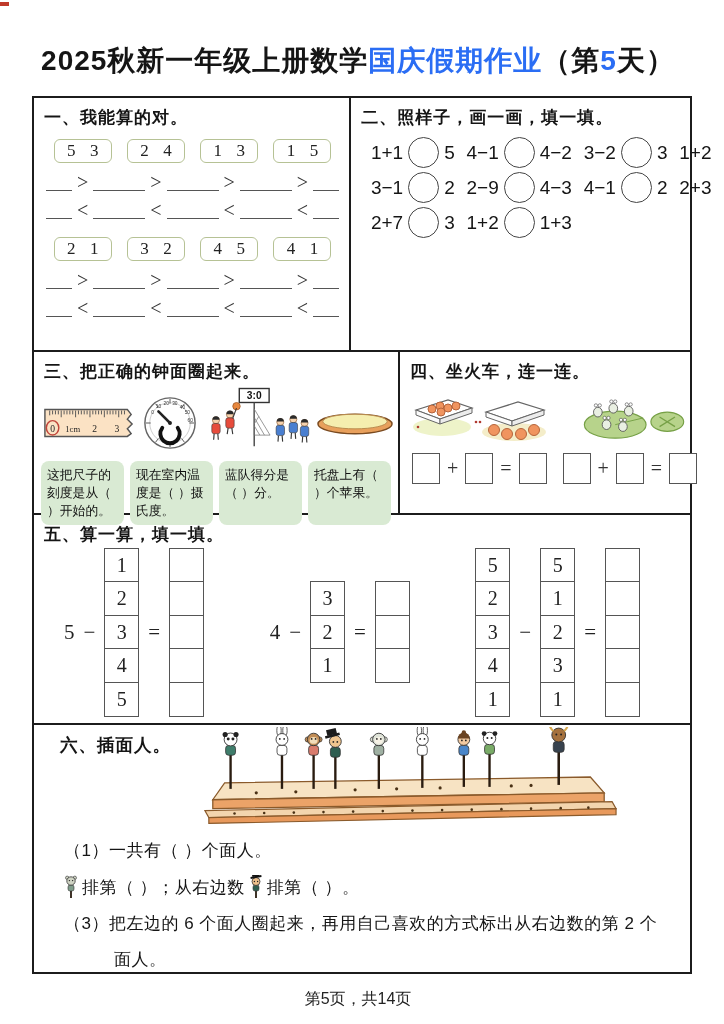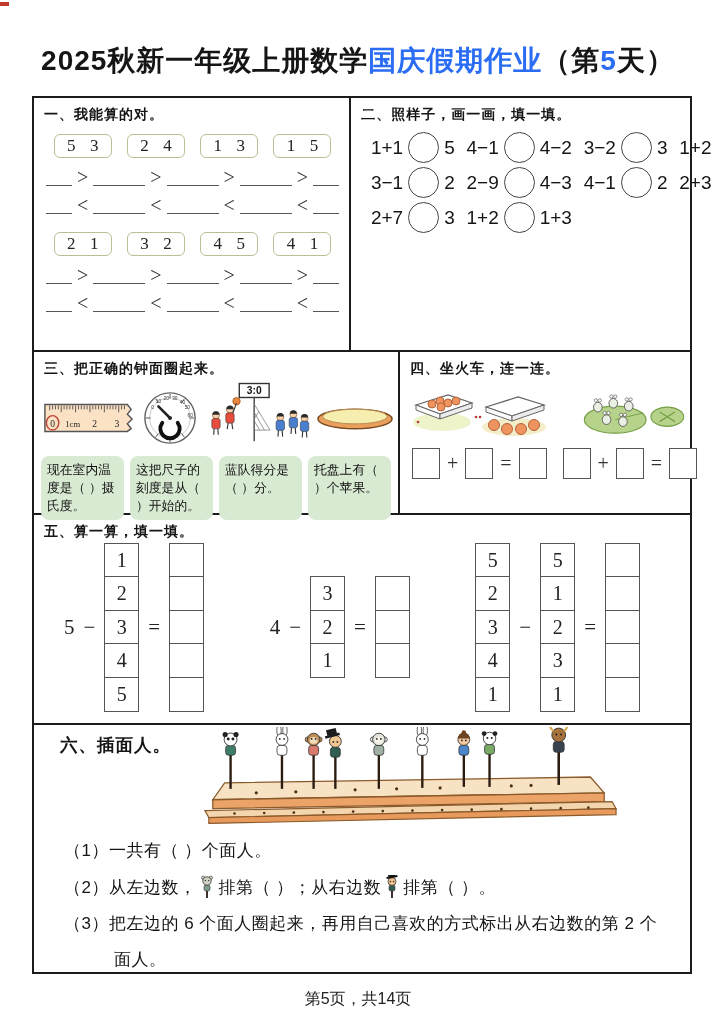--- a/index.html
+++ b/index.html
@@ -25,7 +25,7 @@
   .cell-left  { width:374px; border-right:2px solid #1c1c1c; }
   .cell-right { flex:1; }
 
-  .sec-title { font-size:14px; font-weight:700; padding:8px 8px 0 10px; letter-spacing:1px; }
+  .sec-title { font-size:17px; font-weight:700; padding:8px 8px 0 10px; letter-spacing:1px; }
 
   
   .s1-grid { display:grid; grid-template-columns:repeat(4,1fr); padding:10px 10px 0 12px; row-gap:18px; }

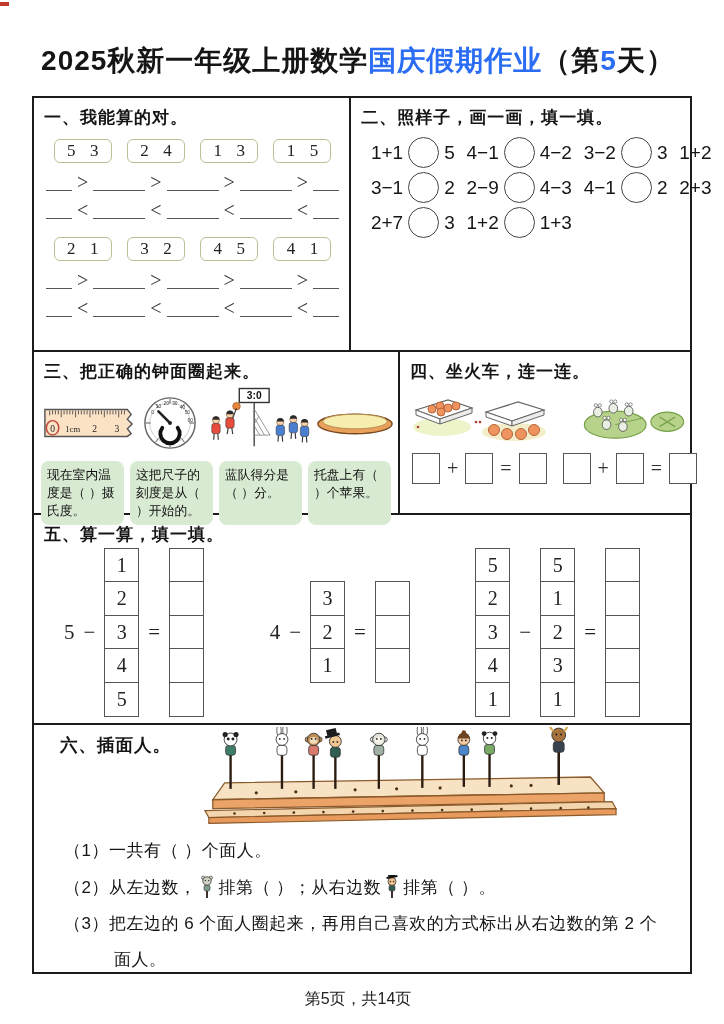--- a/index.html
+++ b/index.html
@@ -378,8 +378,8 @@
         </div>
 
         <div class="s3-notes">
+          <div class="note">这把尺子的刻度是从（ ）开始的。</div>
           <div class="note">现在室内温度是（ ）摄氏度。</div>
-          <div class="note">这把尺子的刻度是从（ ）开始的。</div>
           <div class="note">蓝队得分是（ ）分。</div>
           <div class="note">托盘上有（ ）个苹果。</div>
         </div>

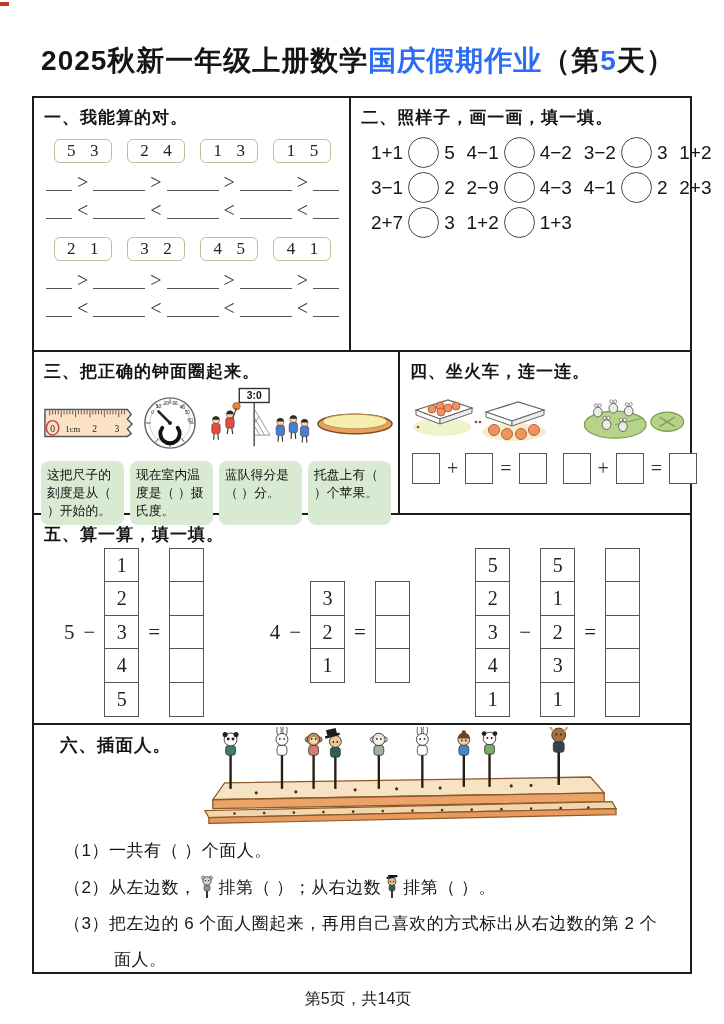--- a/index.html
+++ b/index.html
@@ -650,7 +650,6 @@
       <div class="stmt q1">（1）一共有（ ）个面人。</div>
 
       <div class="stmt q2">
-        <span>（2）从左边数，</span>
         <svg width="14" height="24" viewBox="0 0 14 24">
           <line x1="7" y1="10" x2="7" y2="23" stroke="#2a1c10" stroke-width="1.8"></line>
           <rect x="4" y="10" width="6" height="6" rx="2" fill="#7f9c8a" stroke="#333" stroke-width="0.6"></rect>

